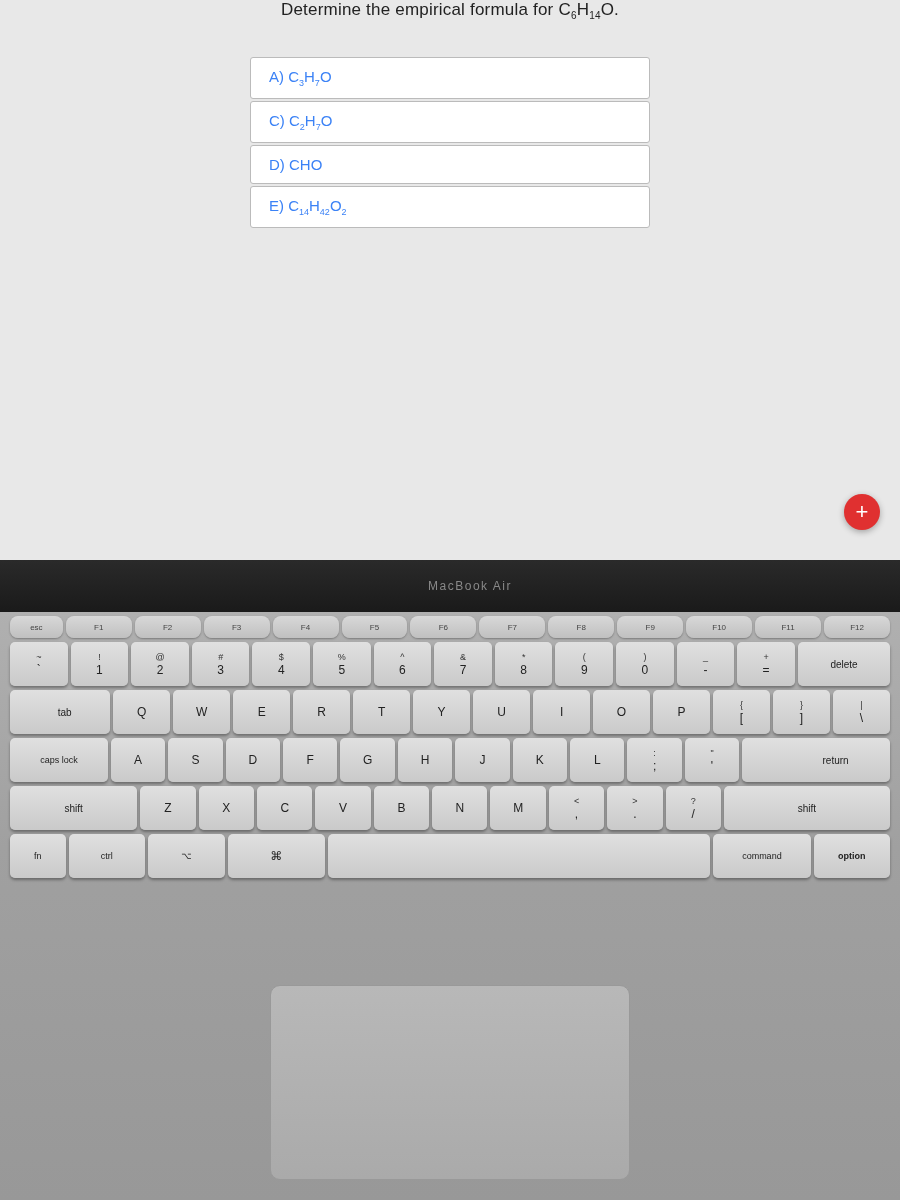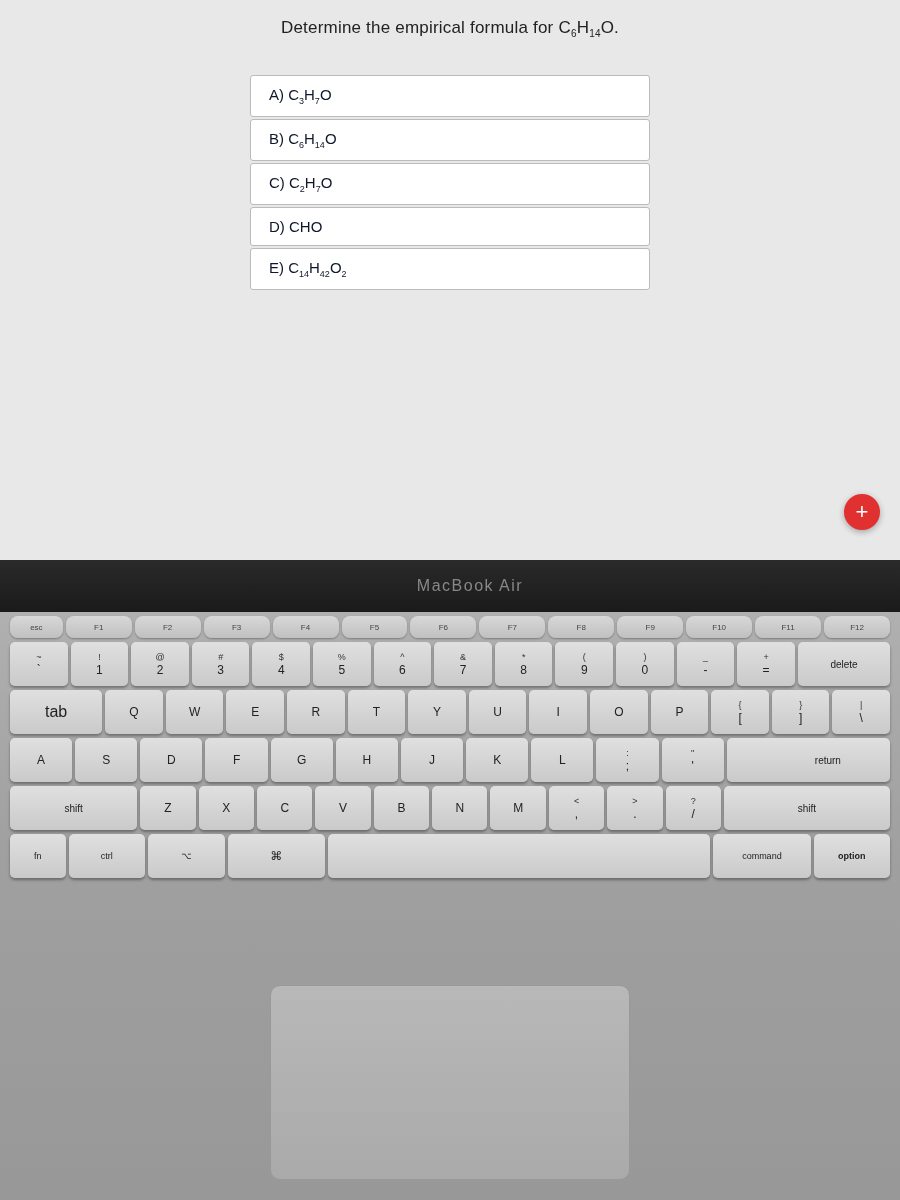--- a/index.html
+++ b/index.html
@@ -24,7 +24,6 @@
       display: flex;
       flex-direction: column;
       align-items: center;
-      padding-top: 18px;
     }
 
     .question-text {

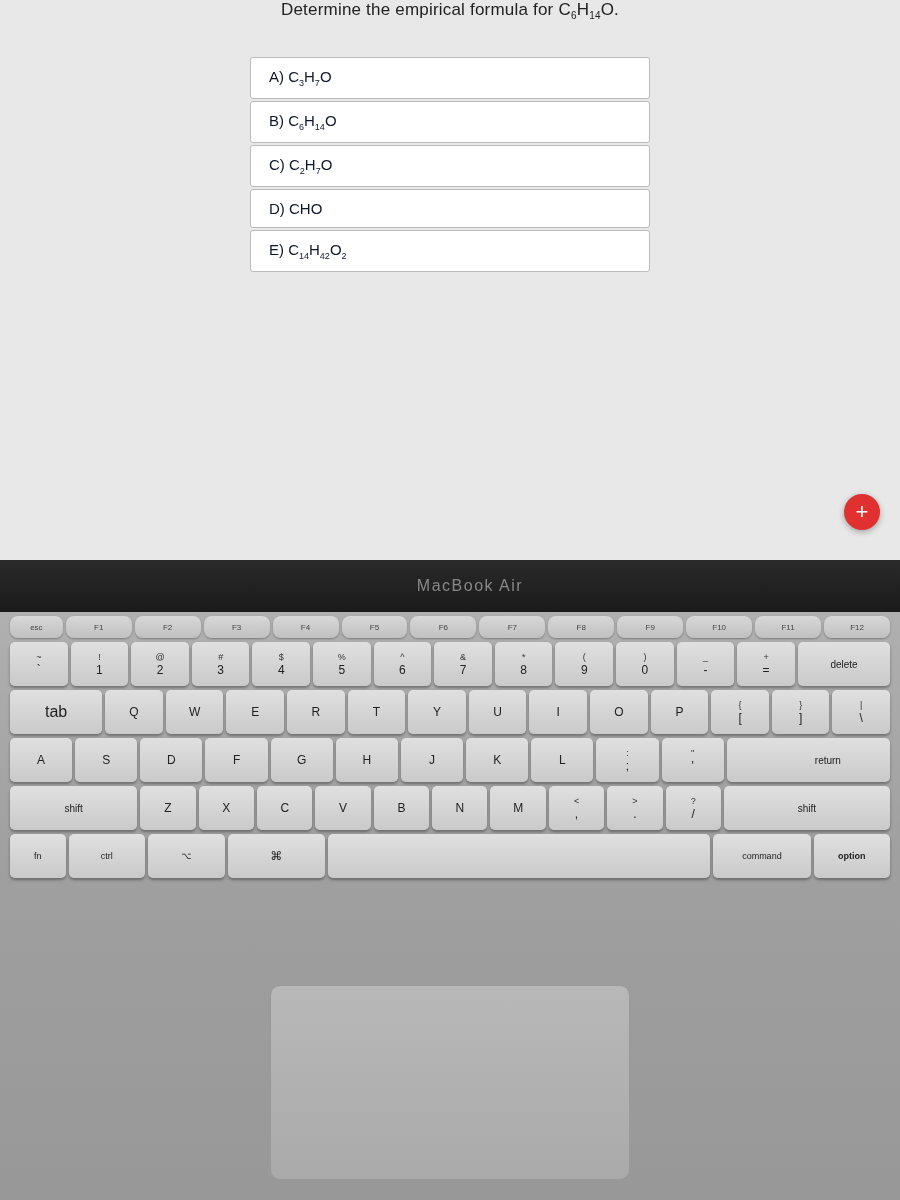--- a/index.html
+++ b/index.html
@@ -50,7 +50,7 @@
       border-radius: 3px;
       padding: 10px 18px;
       font-size: 15px;
-      color: #0f172a;
+      color: #3b82f6;
       cursor: pointer;
     }
 

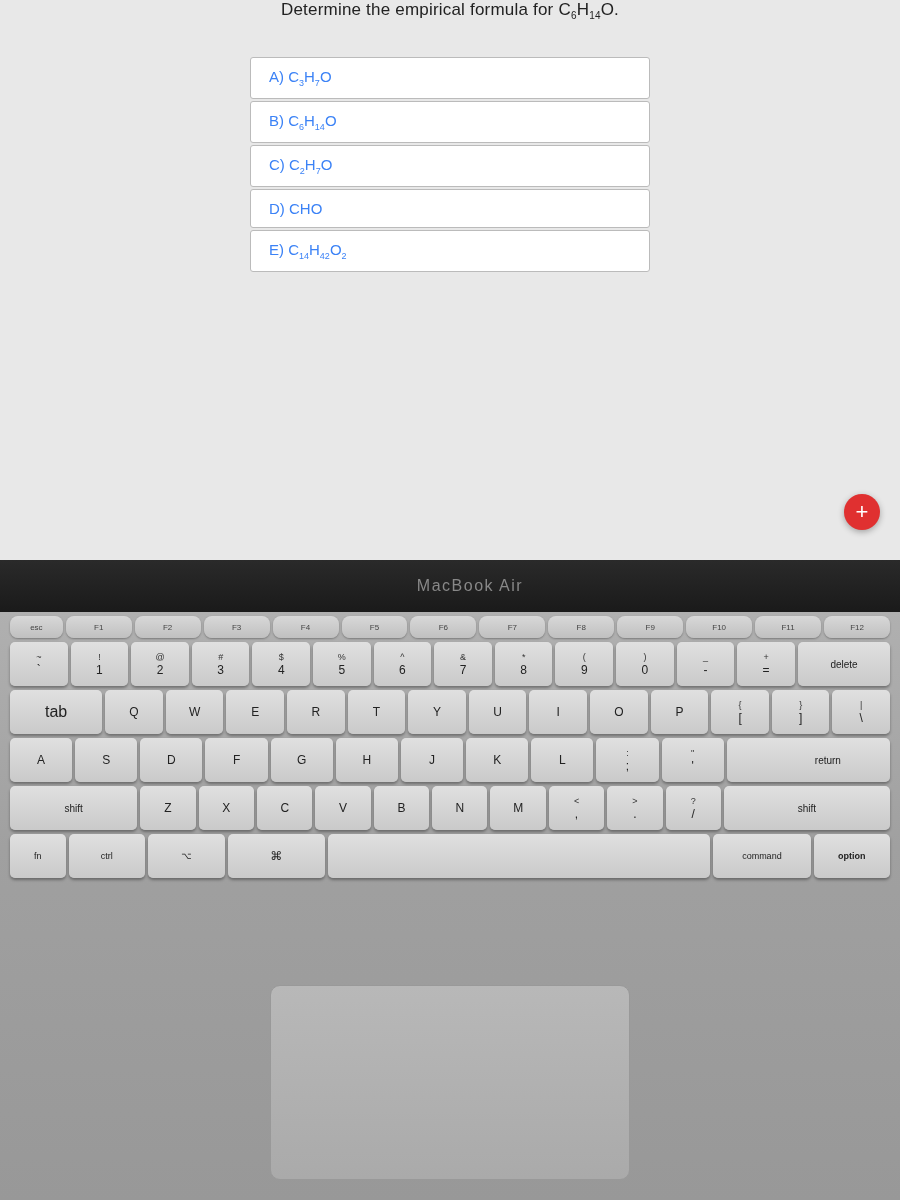--- a/index.html
+++ b/index.html
@@ -215,9 +215,6 @@
       A) C<sub>3</sub>H<sub>7</sub>O
     </div>
 
-    <div class="answer-choice">
-      B) C<sub>6</sub>H<sub>14</sub>O
-    </div>
 
     <div class="answer-choice">
       C) C<sub>2</sub>H<sub>7</sub>O

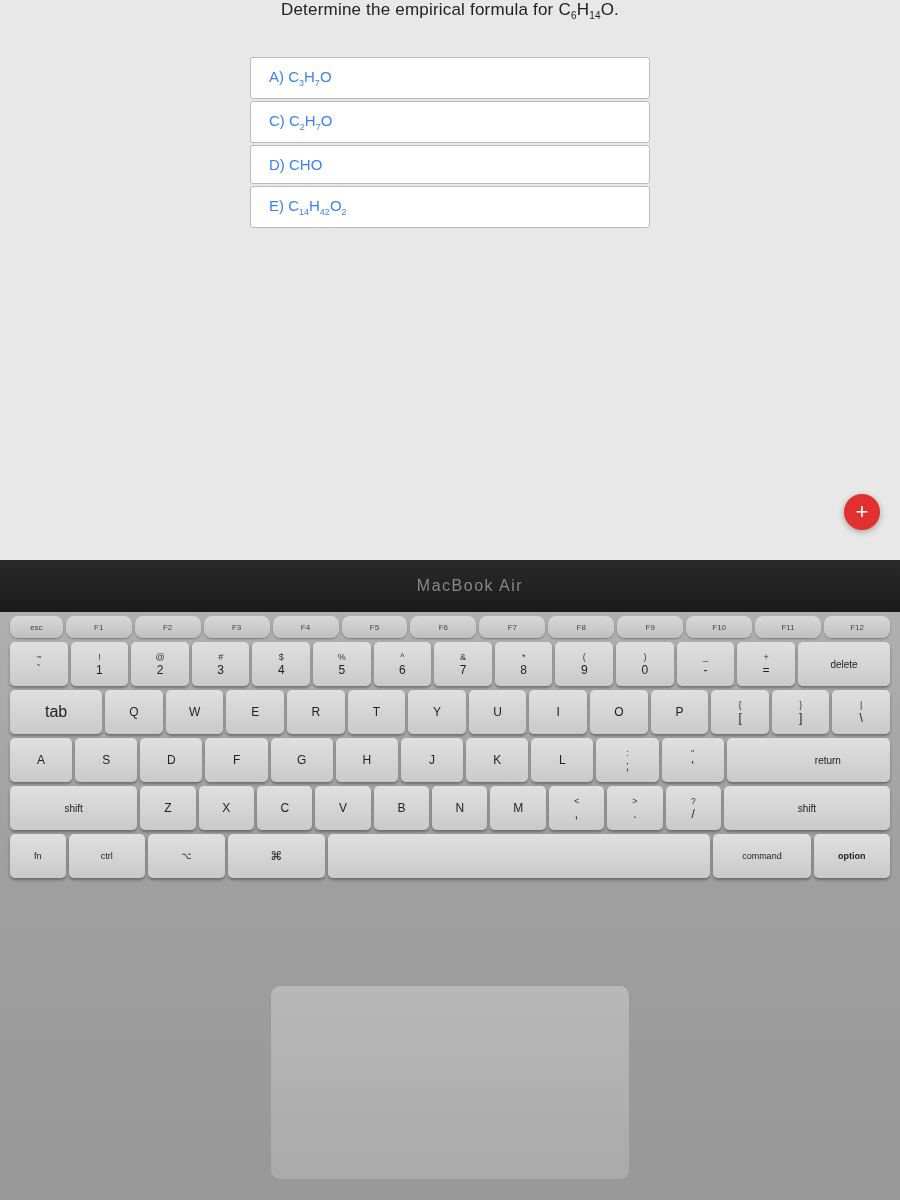--- a/index.html
+++ b/index.html
@@ -92,7 +92,7 @@
 
     .macbook-label {
       color: #888;
-      font-size: 16px;
+      font-size: 12px;
       letter-spacing: 1.5px;
       margin-left: 40px;
     }

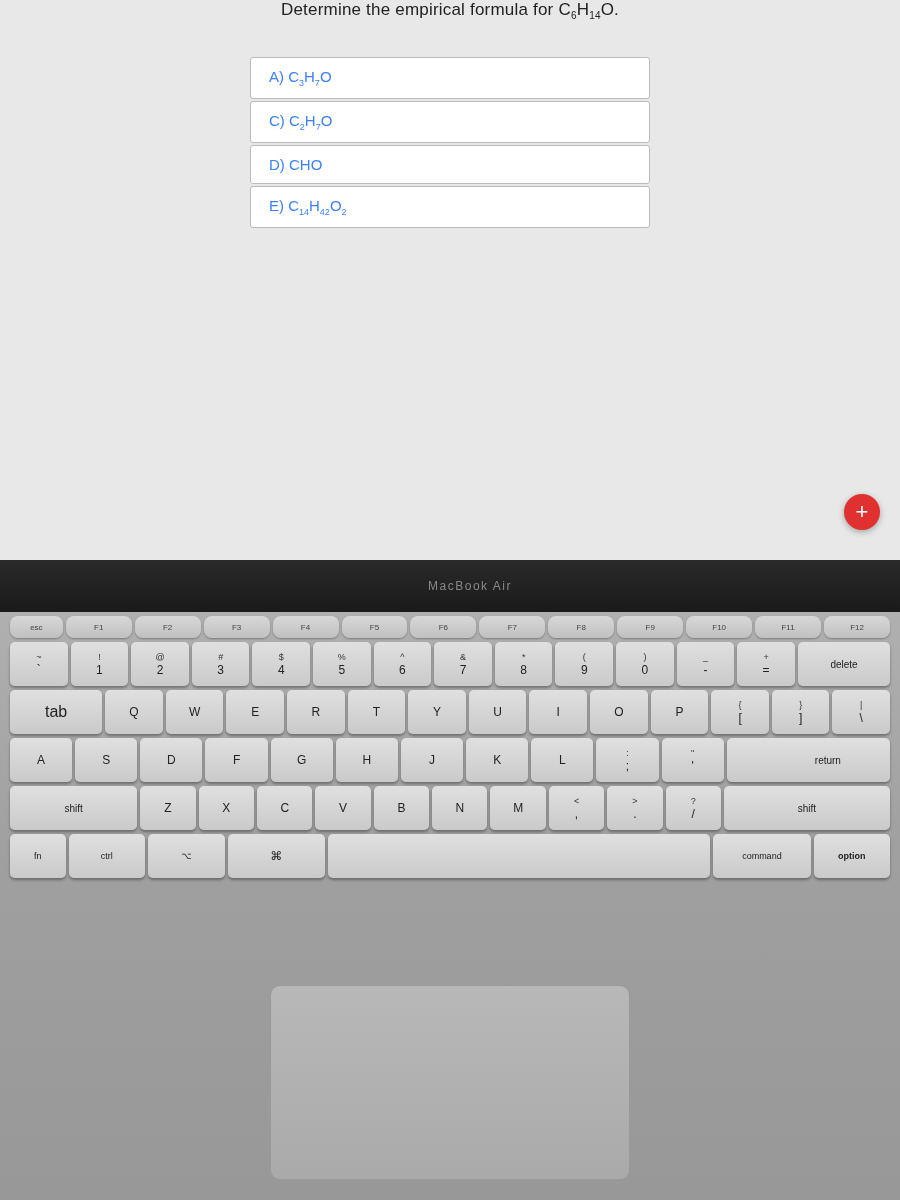--- a/index.html
+++ b/index.html
@@ -311,7 +311,7 @@
   </div>
 
   <div class="key-row">
-    <div class="key tab-key" style="font-size:16px;">tab</div>
+    <div class="key tab-key" style="font-size:10px;padding-left:9px;">tab</div>
     <div class="key">
         <span class="main-char">Q</span>
       </div>

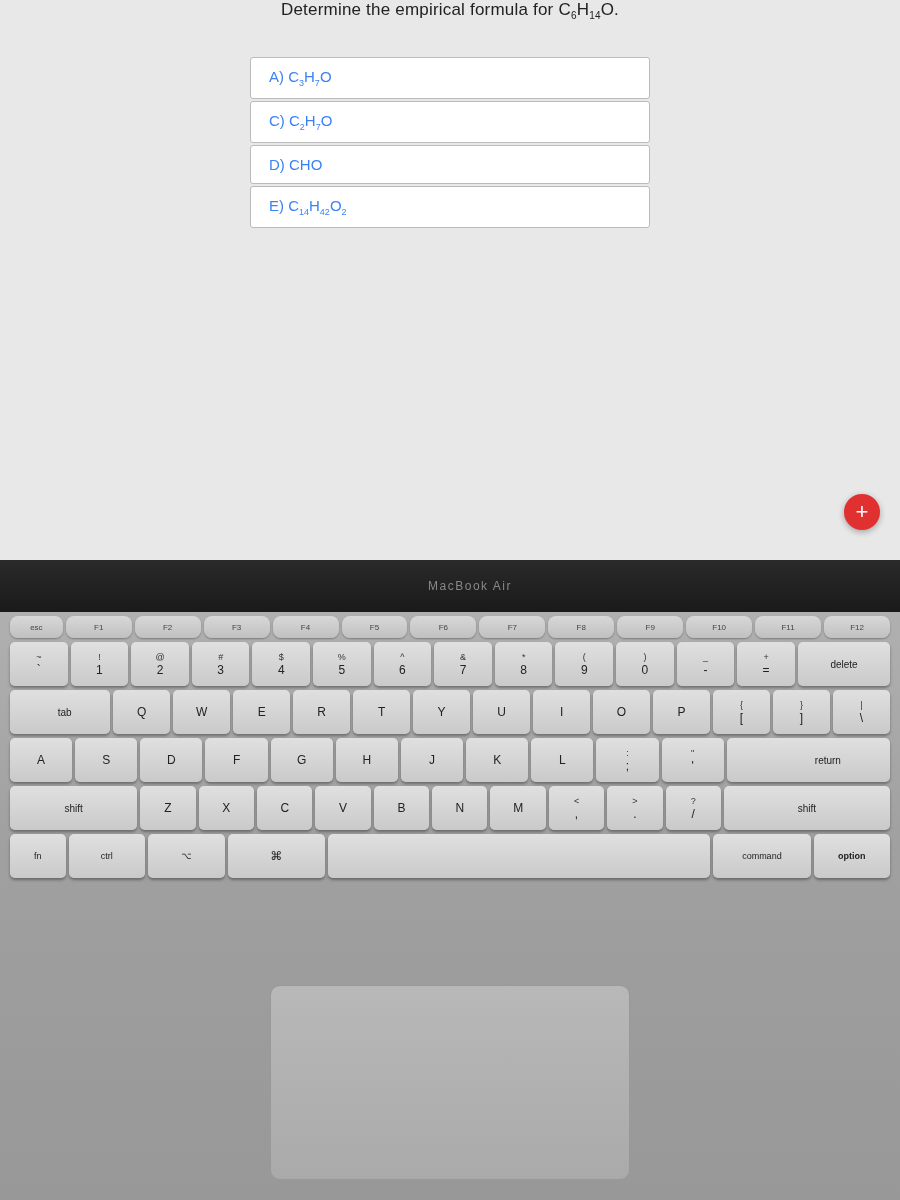--- a/index.html
+++ b/index.html
@@ -357,6 +357,7 @@
   </div>
 
   <div class="key-row">
+    <div class="key caps-key" style="font-size:9px;">caps lock</div>
     <div class="key">
         <span class="main-char">A</span>
       </div>

